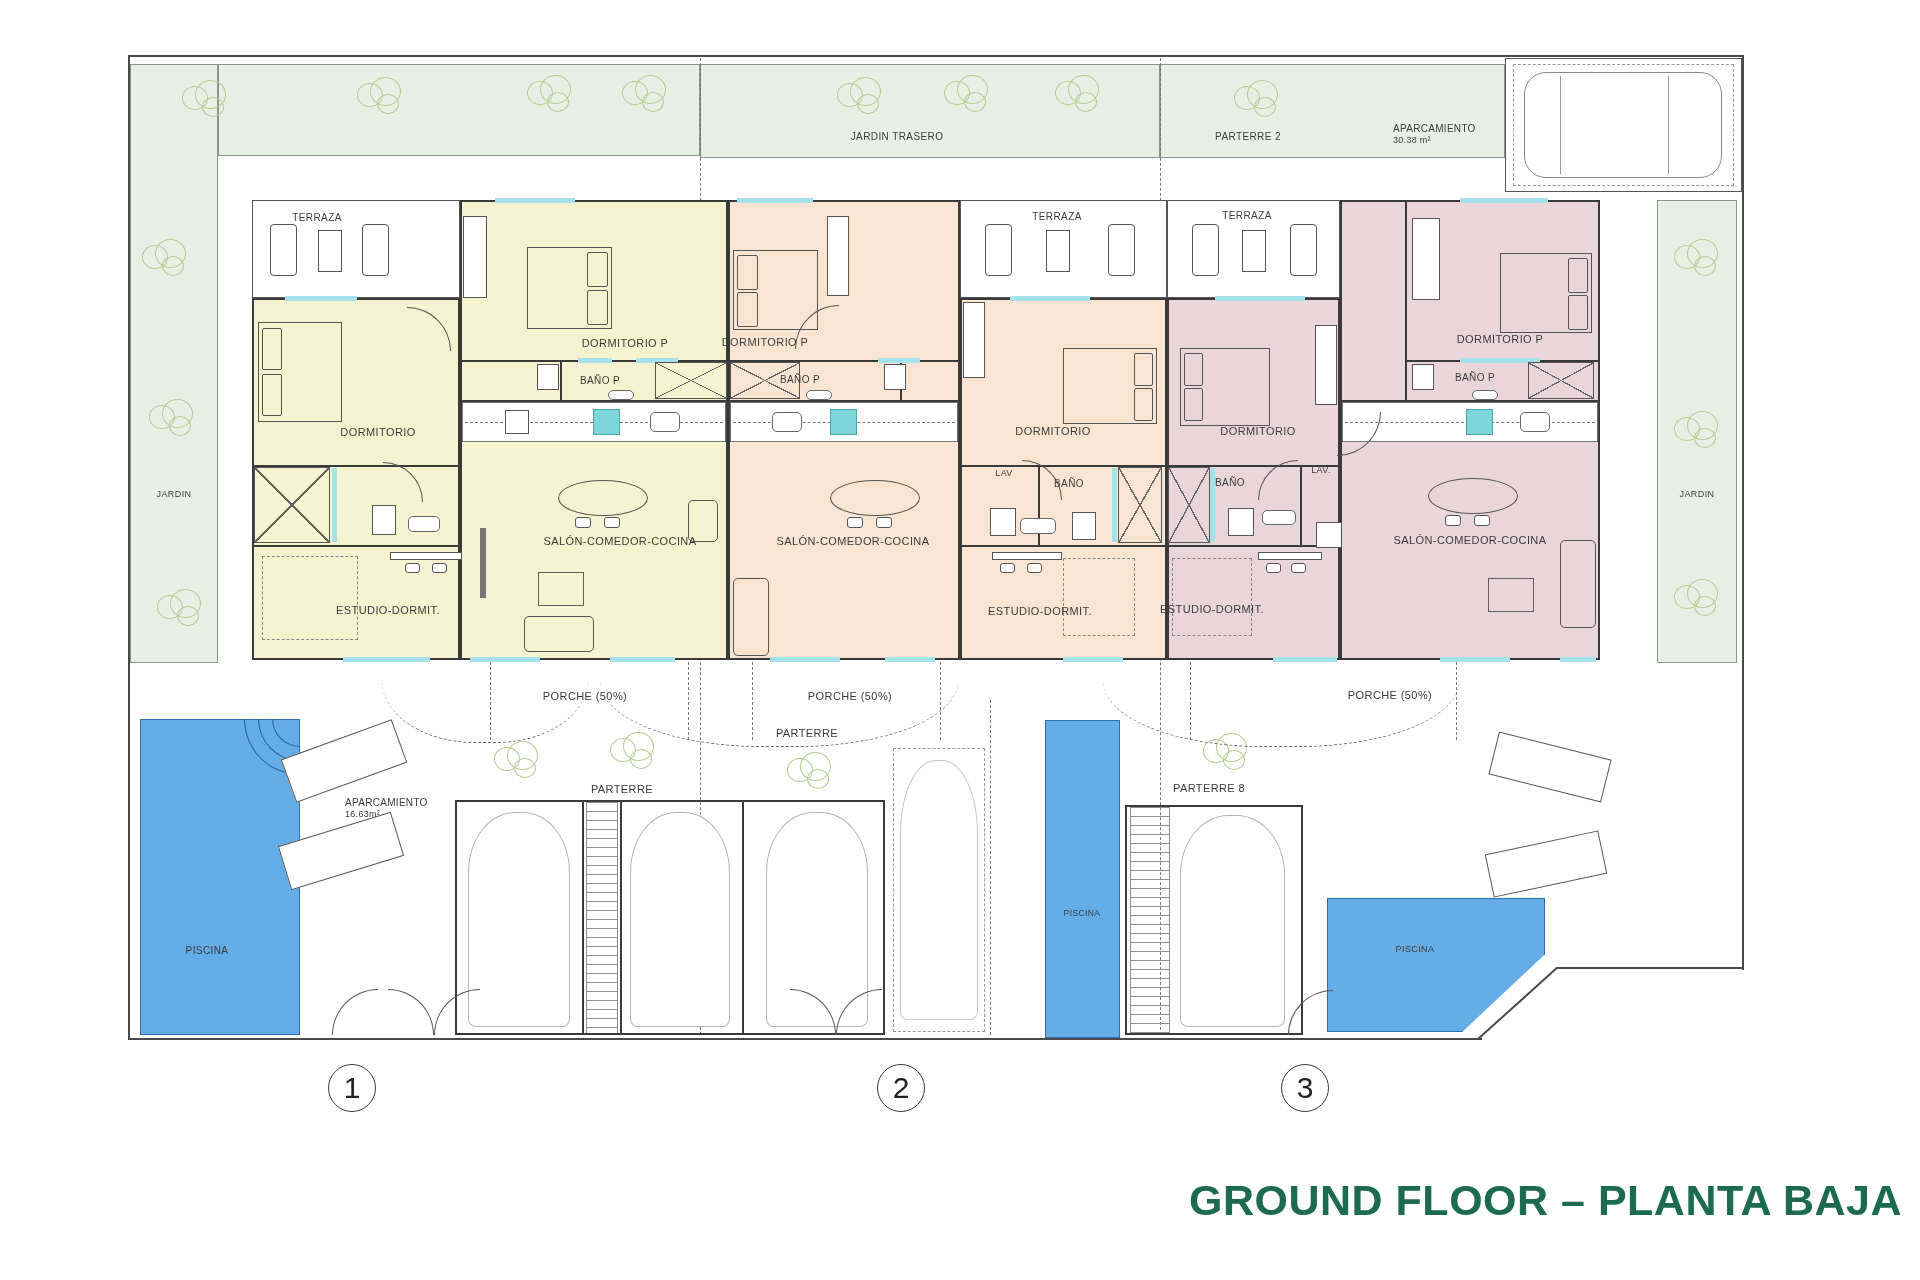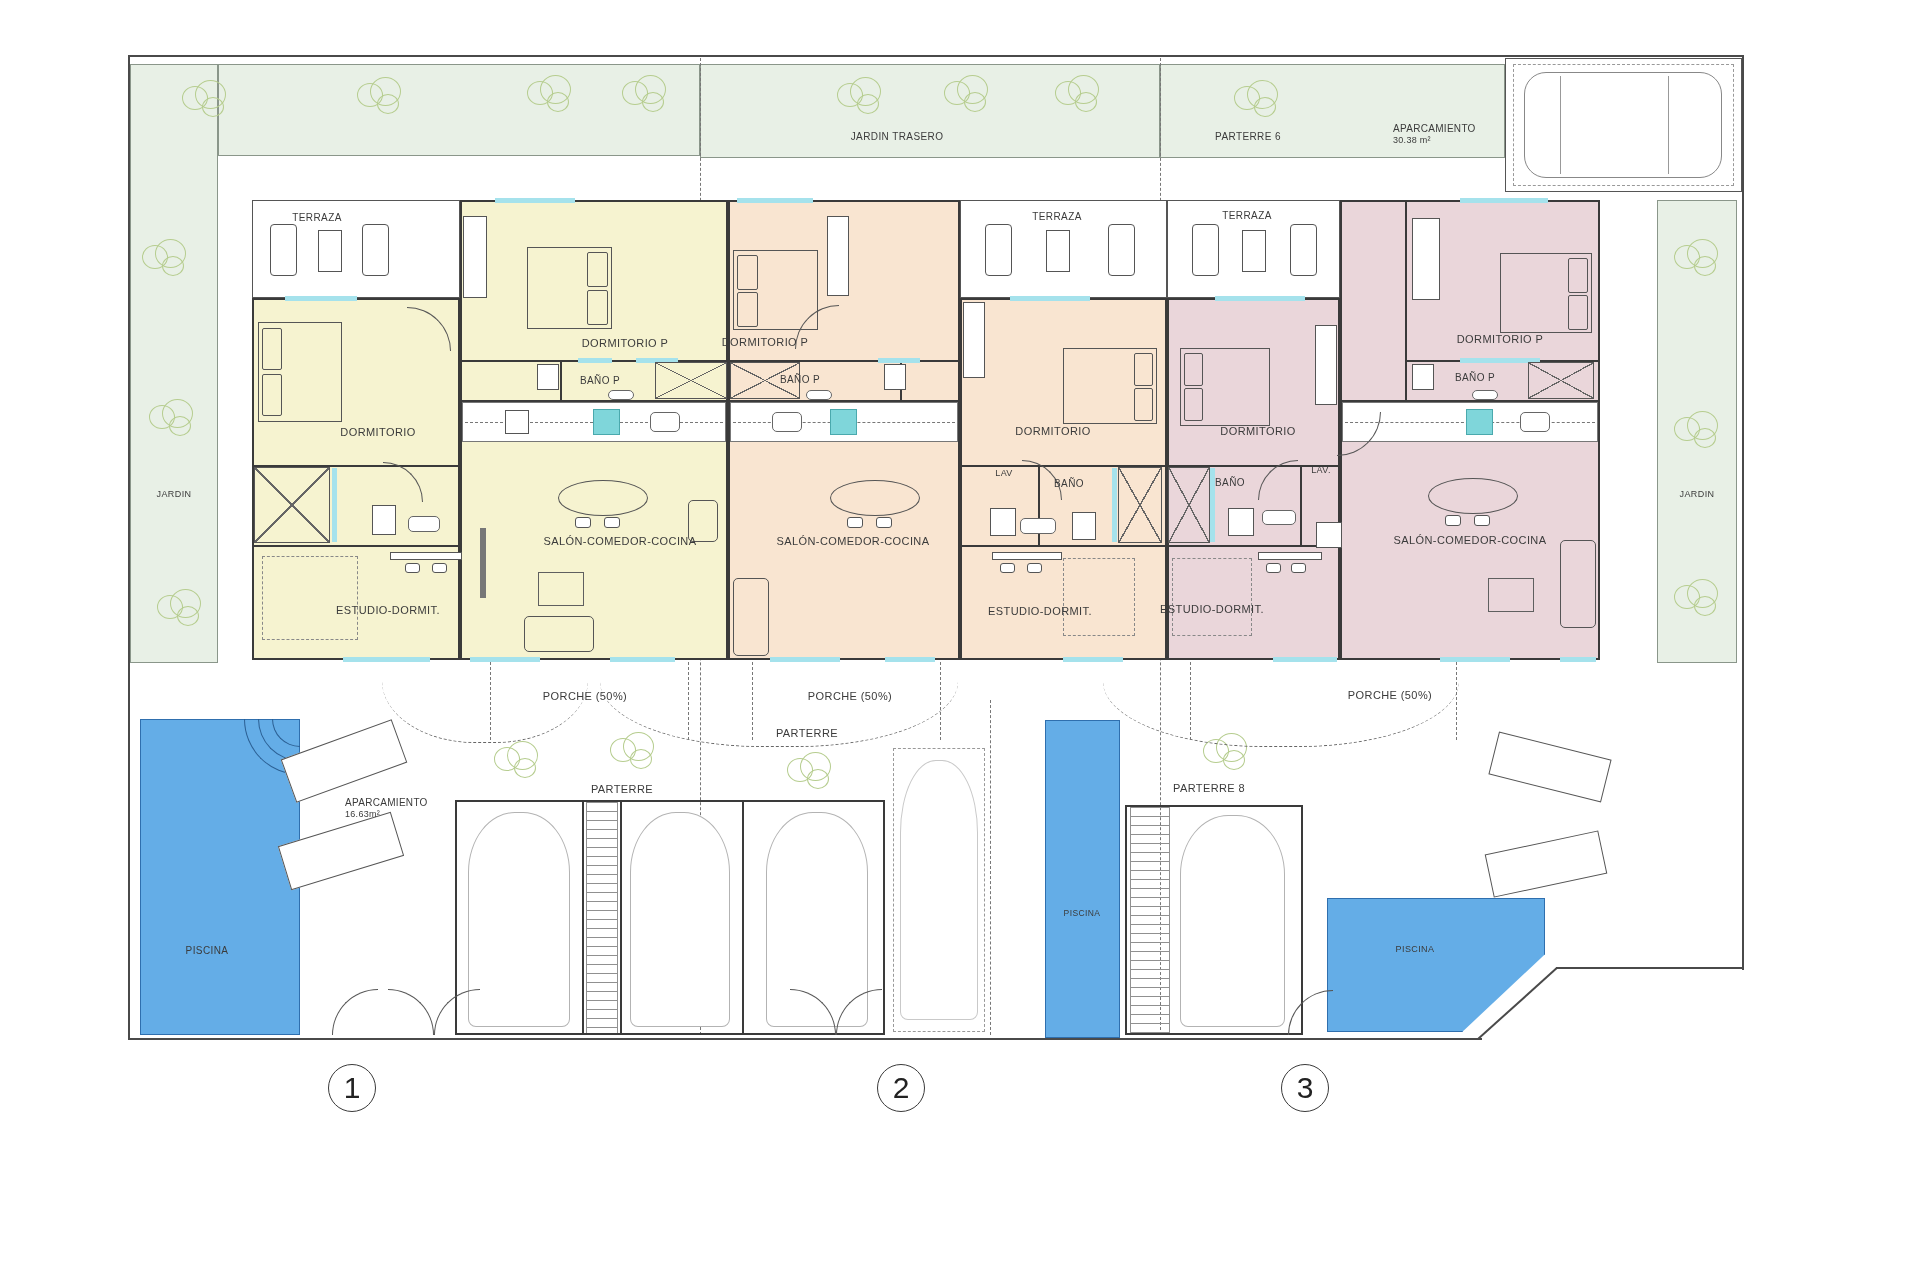--- a/index.html
+++ b/index.html
@@ -412,7 +412,7 @@
   <div class="lbl s9" style="left:174px;top:495px;">JARDIN</div>
   <div class="lbl s9" style="left:1697px;top:495px;">JARDIN</div>
   <div class="lbl s10" style="left:897px;top:137px;">JARDIN TRASERO</div>
-  <div class="lbl s10" style="left:1248px;top:137px;">PARTERRE 6</div>
+  <div class="lbl s10" style="left:1248px;top:137px;">PARTERRE 2</div>
   <div class="areaLbl" style="left:1393px;top:122px;">
     <div>APARCAMIENTO</div>
     <div class="a2">30.38 m²</div>

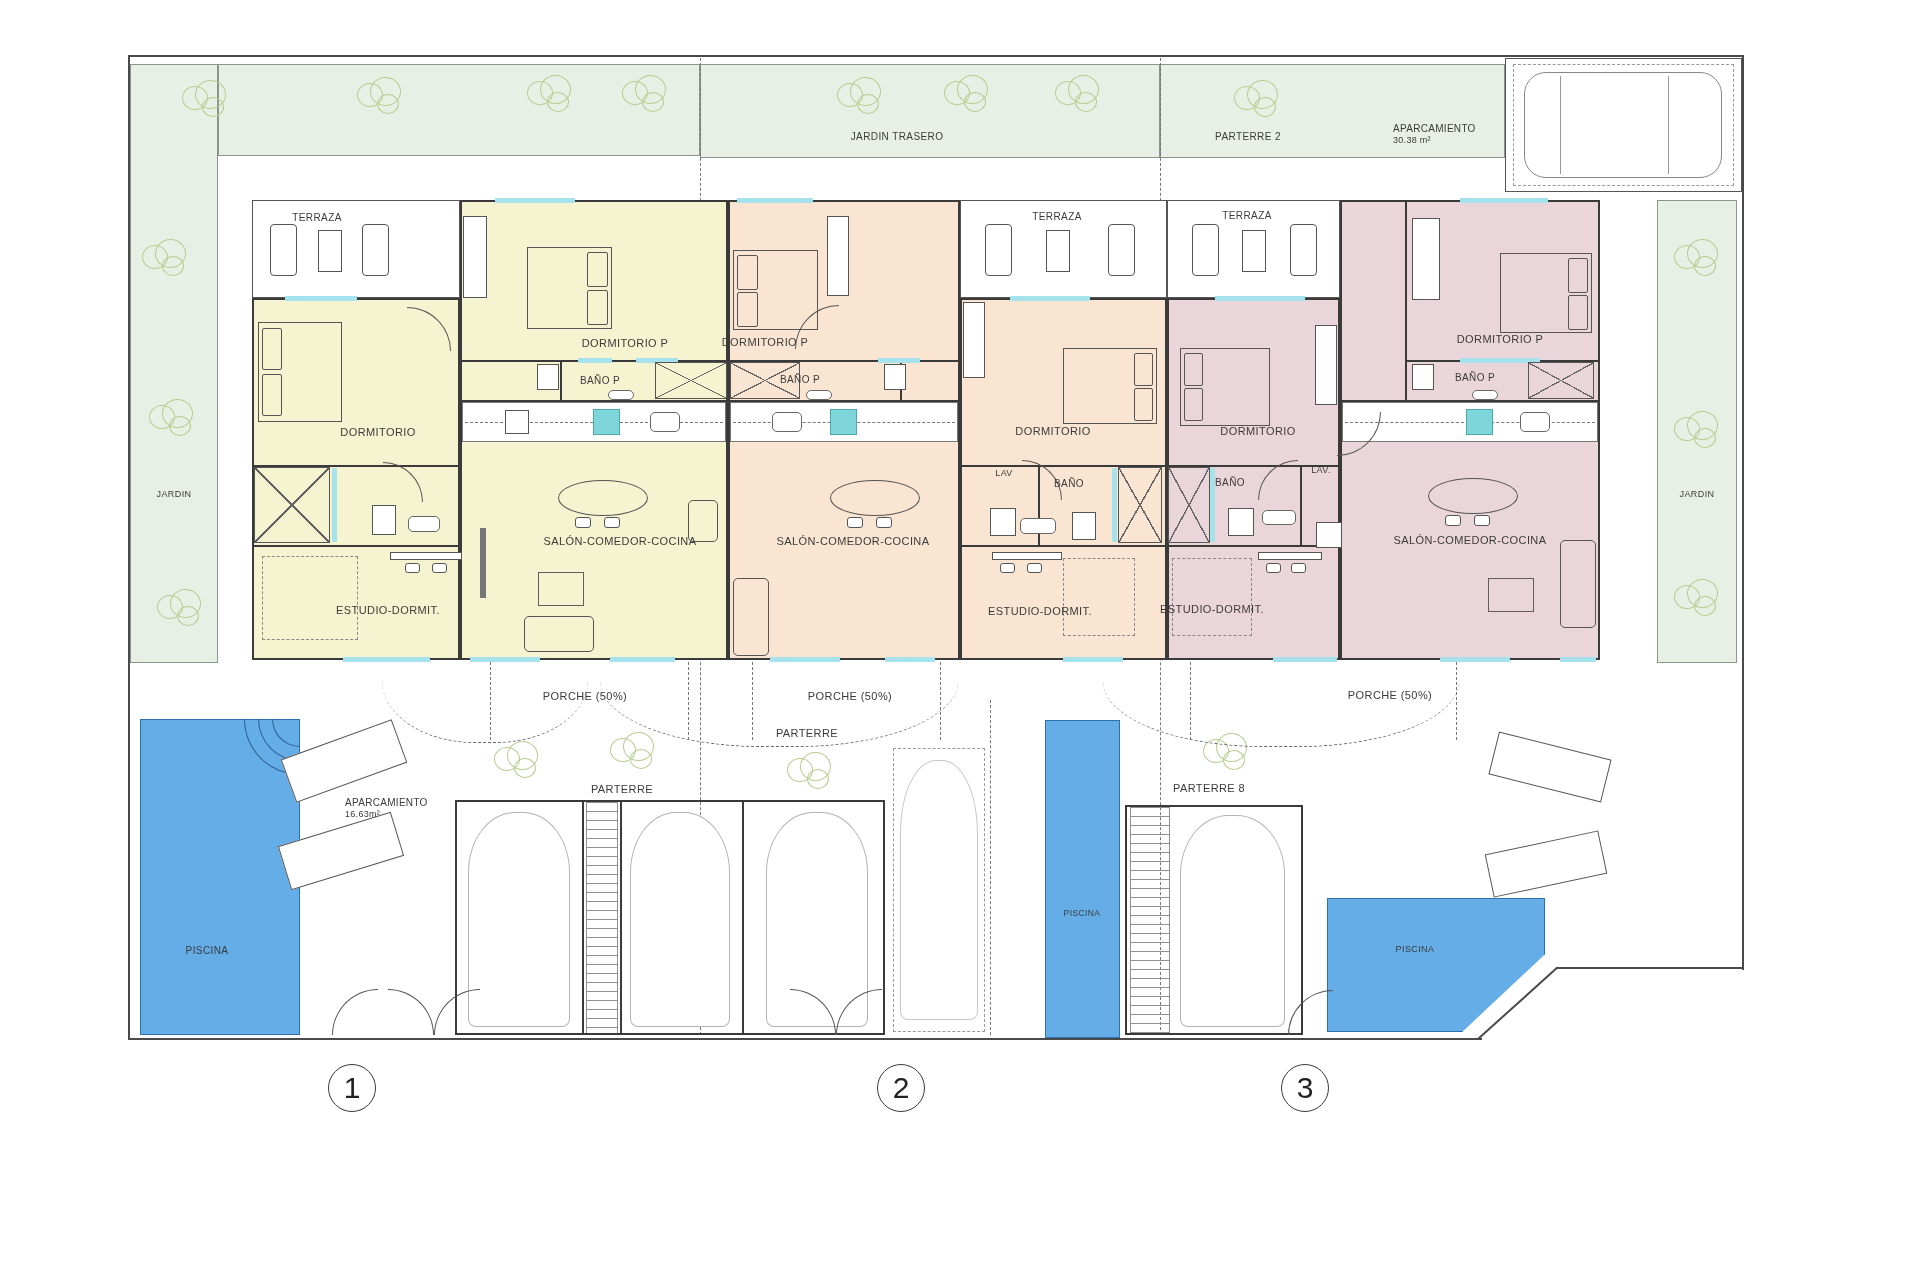--- a/index.html
+++ b/index.html
@@ -461,6 +461,7 @@
   <div class="numcircle" style="left:901px;top:1088px;">2</div>
   <div class="numcircle" style="left:1305px;top:1088px;">3</div>
 
+  <div id="title">GROUND FLOOR – PLANTA BAJA</div>
 </div>
 
 </body></html>

